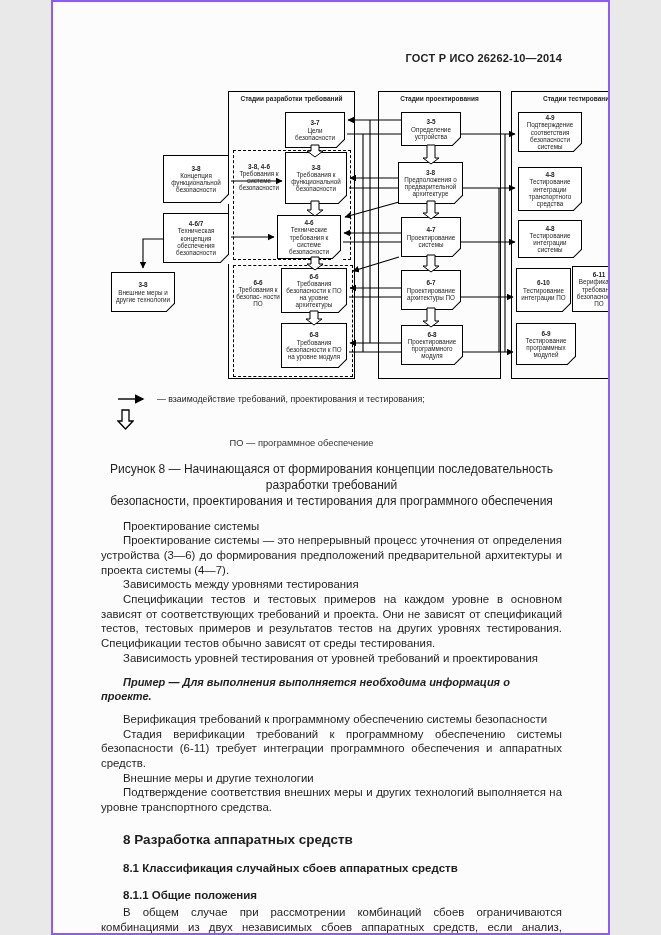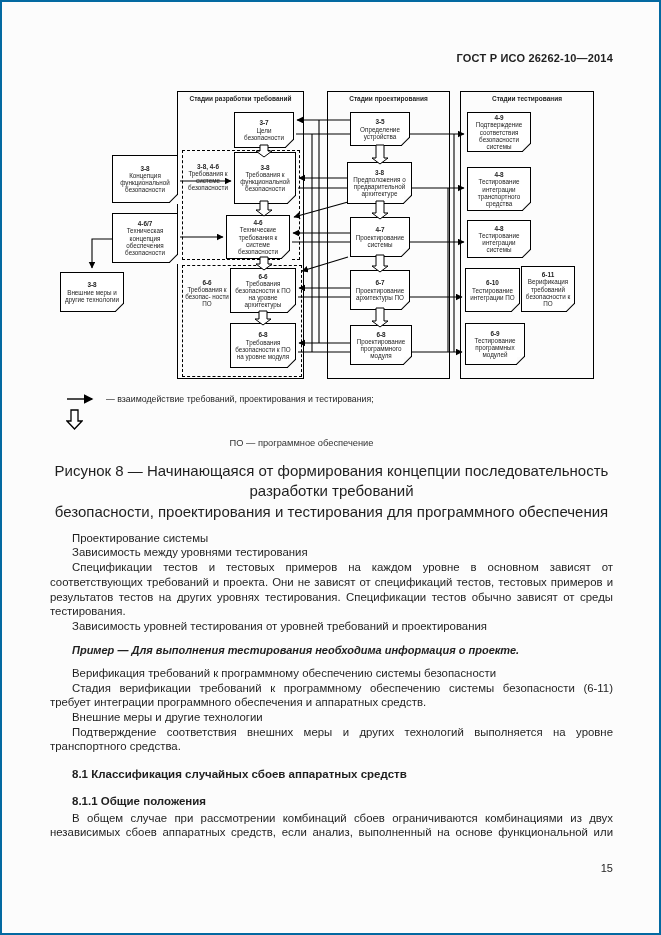--- a/index.html
+++ b/index.html
@@ -4,8 +4,8 @@
 <style>
   html,body{margin:0;padding:0;background:#e9e9e9;}
   .page{
-    position:relative;width:661px;height:935px;margin:0 auto;
-    background:#fcfcfc;border:2px solid #0369a1;box-sizing:border-box;
+    position:relative;width:559px;height:935px;margin:0 auto;
+    background:#fcfcfc;border:2px solid #8b5cf6;box-sizing:border-box;
     font-family:"Liberation Sans",sans-serif;color:#1f1f1f;overflow:hidden;
   }
   .content{padding:50px 46px 0 48px;}

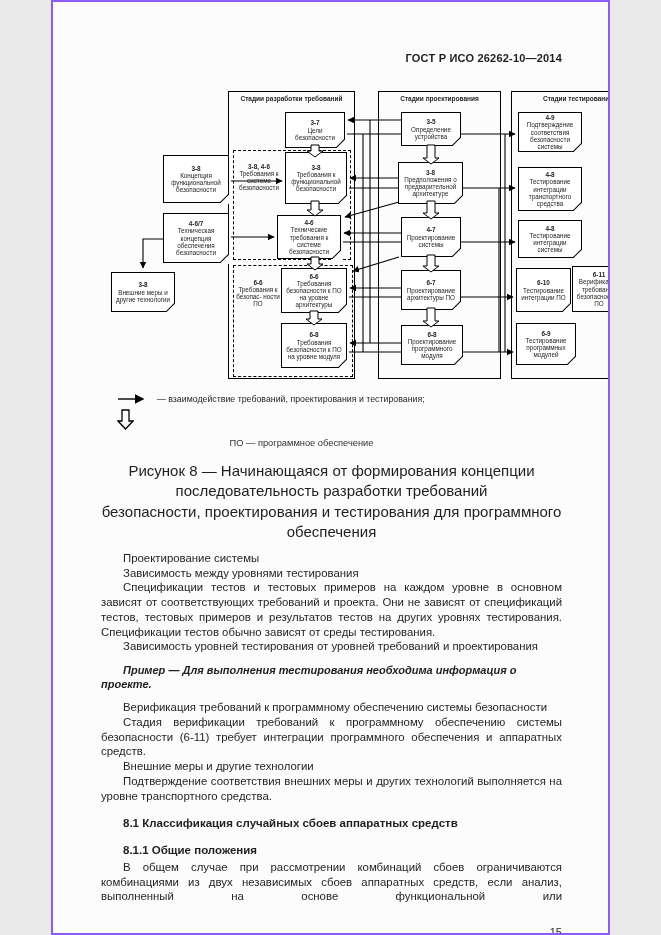--- a/index.html
+++ b/index.html
@@ -35,7 +35,7 @@
   .legend-row{display:flex;align-items:center;margin-bottom:5px;}
   .legend-row .sym{width:40px;display:flex;justify-content:flex-start;align-items:center;}
   .abbr-note{text-align:center;font-size:9.3px;margin:8px 60px 0 0;color:#333;}
-  .fig-caption{text-align:center;font-size:15px;margin-top:13px;line-height:1.35;}
+  .fig-caption{text-align:center;font-size:12px;margin-top:13px;line-height:1.35;}
 
   
   .body-text{margin-top:9px;font-size:11.4px;line-height:1.29;}

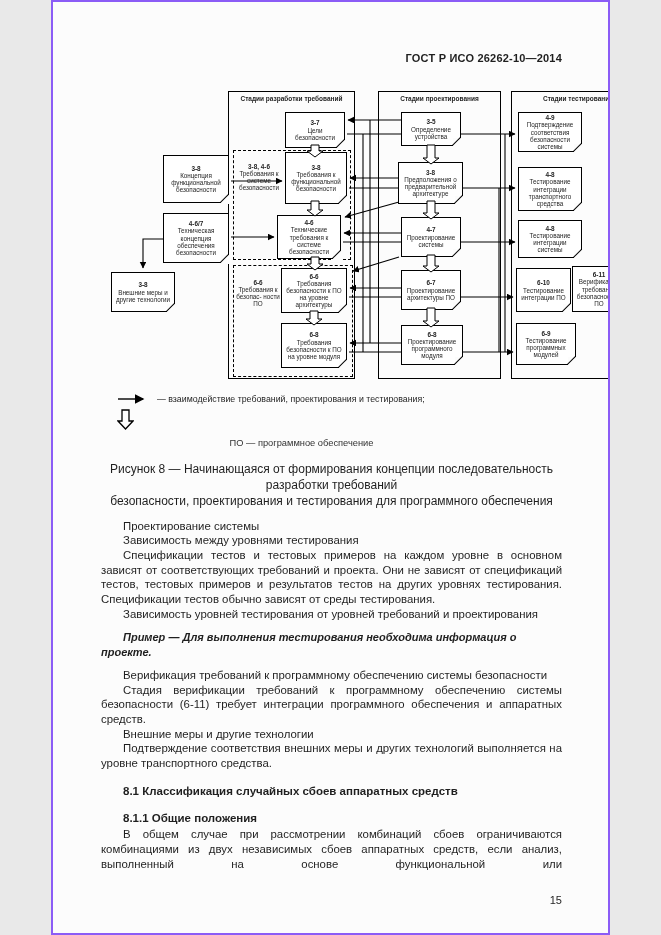--- a/index.html
+++ b/index.html
@@ -233,6 +233,7 @@
 
     <div class="body-text">
       <p>Проектирование системы</p>
+      <p>Проектирование системы — это непрерывный процесс уточнения от определения устройства (3—6) до формирования предположений предварительной архитектуры и проекта системы (4—7).</p>
       <p>Зависимость между уровнями тестирования</p>
       <p>Спецификации тестов и тестовых примеров на каждом уровне в основном зависят от соответствующих требований и проекта. Они не зависят от спецификаций тестов, тестовых примеров и результатов тестов на других уровнях тестирования. Спецификации тестов обычно зависят от среды тестирования.</p>
       <p>Зависимость уровней тестирования от уровней требований и проектирования</p>

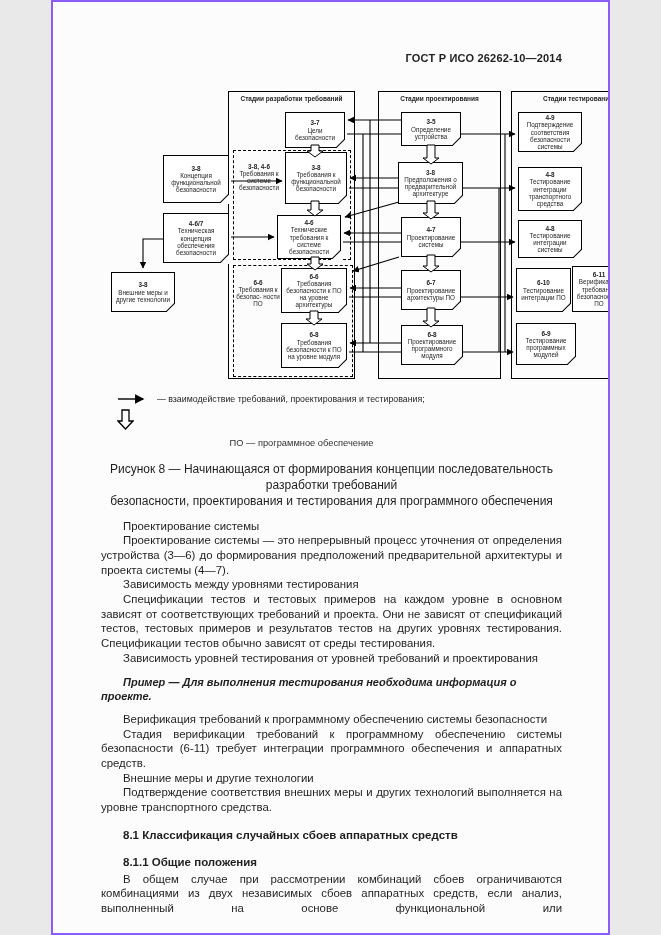--- a/index.html
+++ b/index.html
@@ -237,7 +237,7 @@
       <p>Зависимость между уровнями тестирования</p>
       <p>Спецификации тестов и тестовых примеров на каждом уровне в основном зависят от соответствующих требований и проекта. Они не зависят от спецификаций тестов, тестовых примеров и результатов тестов на других уровнях тестирования. Спецификации тестов обычно зависят от среды тестирования.</p>
       <p>Зависимость уровней тестирования от уровней требований и проектирования</p>
-      <p class="example">Пример — Для выполнения тестирования необходима информация о проекте.</p>
+      <p class="example">Пример — Для выполнения выполняется необходима информация о проекте.</p>
       <p>Верификация требований к программному обеспечению системы безопасности</p>
       <p>Стадия верификации требований к программному обеспечению системы безопасности (6-11) требует интеграции программного обеспечения и аппаратных средств.</p>
       <p>Внешние меры и другие технологии</p>

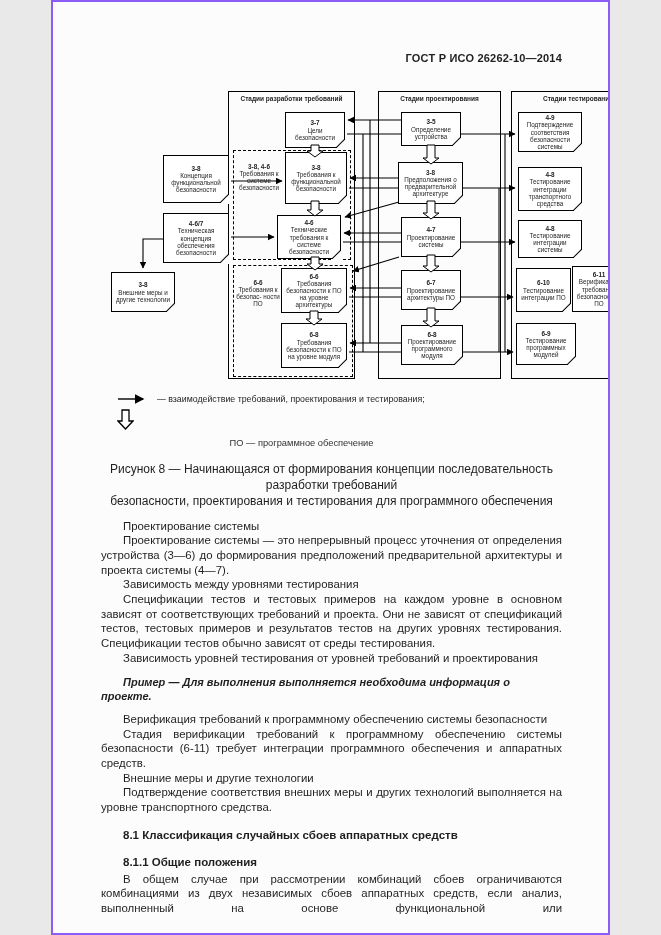--- a/index.html
+++ b/index.html
@@ -243,6 +243,7 @@
       <p>Внешние меры и другие технологии</p>
       <p>Подтверждение соответствия внешних меры и других технологий выполняется на уровне транспортного средства.</p>
 
+      <div class="h-main">8 Разработка аппаратных средств</div>
       <div class="h-sub">8.1 Классификация случайных сбоев аппаратных средств</div>
       <div class="h-sub2">8.1.1 Общие положения</div>
       <p class="runover">В общем случае при рассмотрении комбинаций сбоев ограничиваются комбинациями из двух независимых сбоев аппаратных средств, если анализ, выполненный на основе функциональной или</p>

